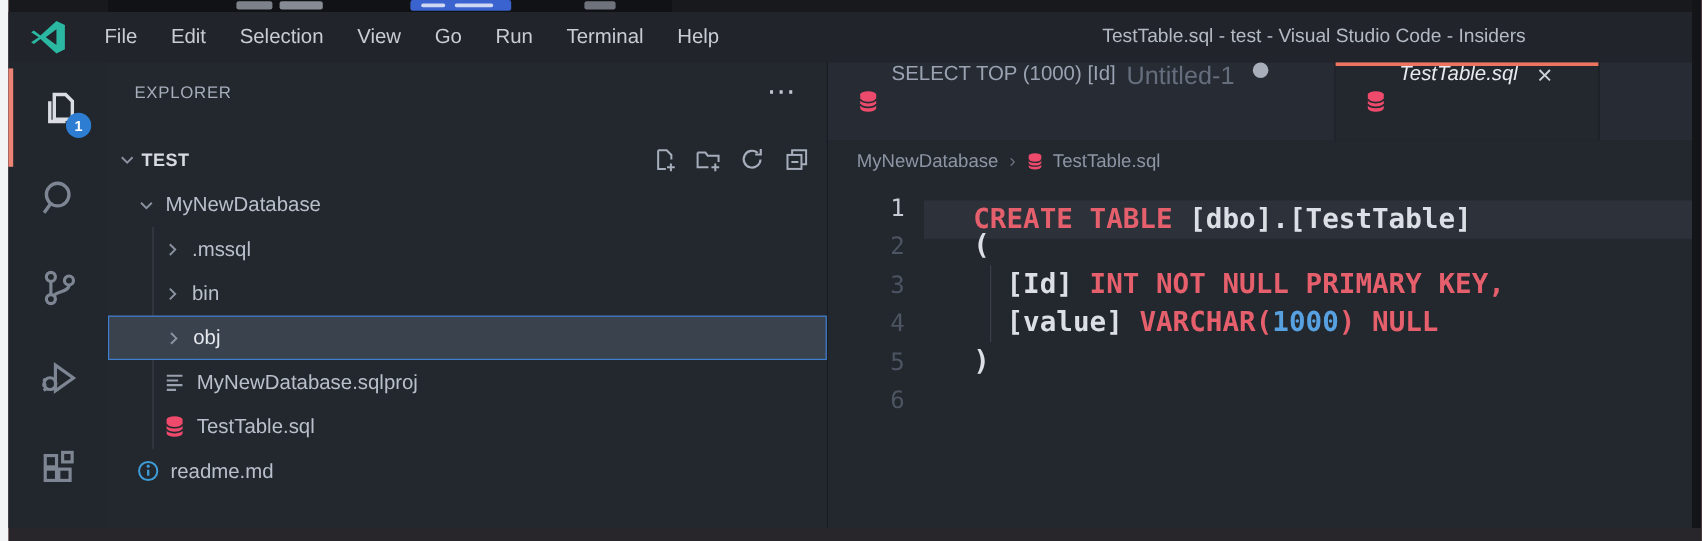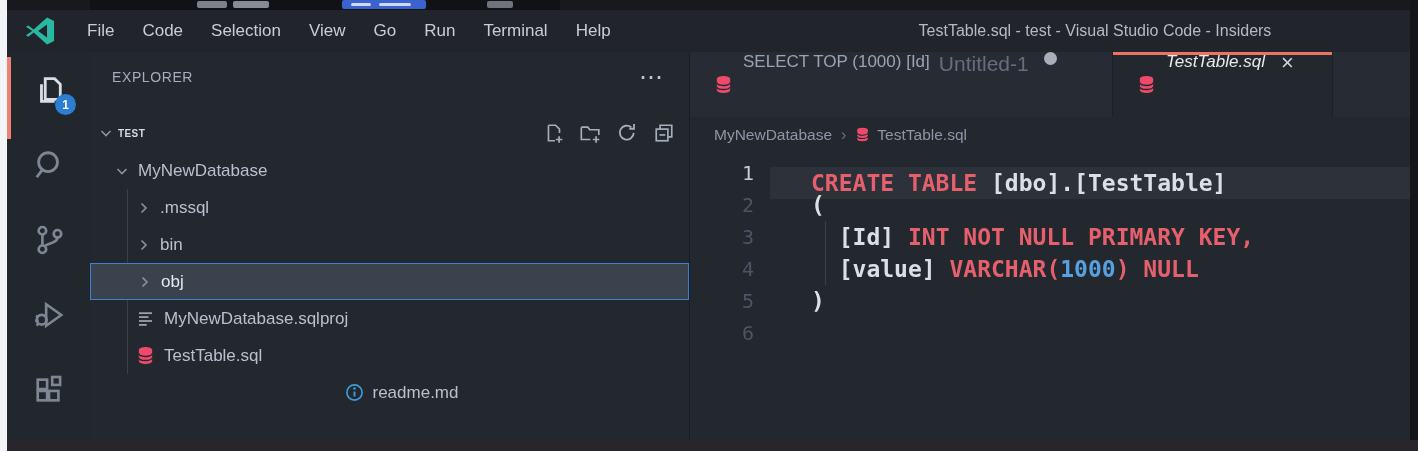--- a/index.html
+++ b/index.html
@@ -119,7 +119,7 @@
       </div>
       <div class="menubar" id="menubar">
           <span class="menu-item">File</span>
-          <span class="menu-item">Code</span>
+          <span class="menu-item">Edit</span>
           <span class="menu-item">Selection</span>
           <span class="menu-item">View</span>
           <span class="menu-item">Go</span>

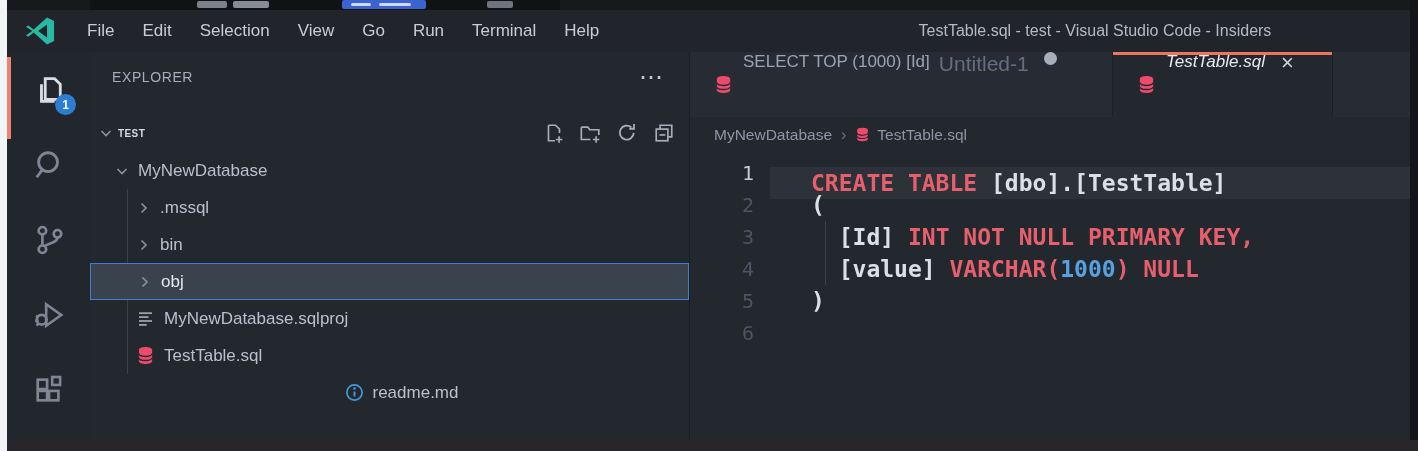--- a/index.html
+++ b/index.html
@@ -43,7 +43,7 @@
   .sb-title { color:#a6adbb; font-size:14px; letter-spacing:0.6px; }
   .sb-ellipsis { margin-left:auto; color:#c2c7cf; font-size:24px; line-height:14px; cursor:pointer; }
   .sb-section { height:38px; margin-top:12px; display:flex; align-items:center; padding:0 14px 0 8px; }
-  .sb-section-label { color:#d7dbe1; font-weight:bold; font-size:10px; letter-spacing:0.4px; margin-left:4px; }
+  .sb-section-label { color:#d7dbe1; font-weight:bold; font-size:15px; letter-spacing:0.4px; margin-left:4px; }
   .sb-actions { margin-left:auto; display:flex; gap:15px; color:#a6adbb; }
   .sb-actions .act { width:22px; height:22px; display:flex; align-items:center; justify-content:center; cursor:pointer; }
   .tree { position:relative; }

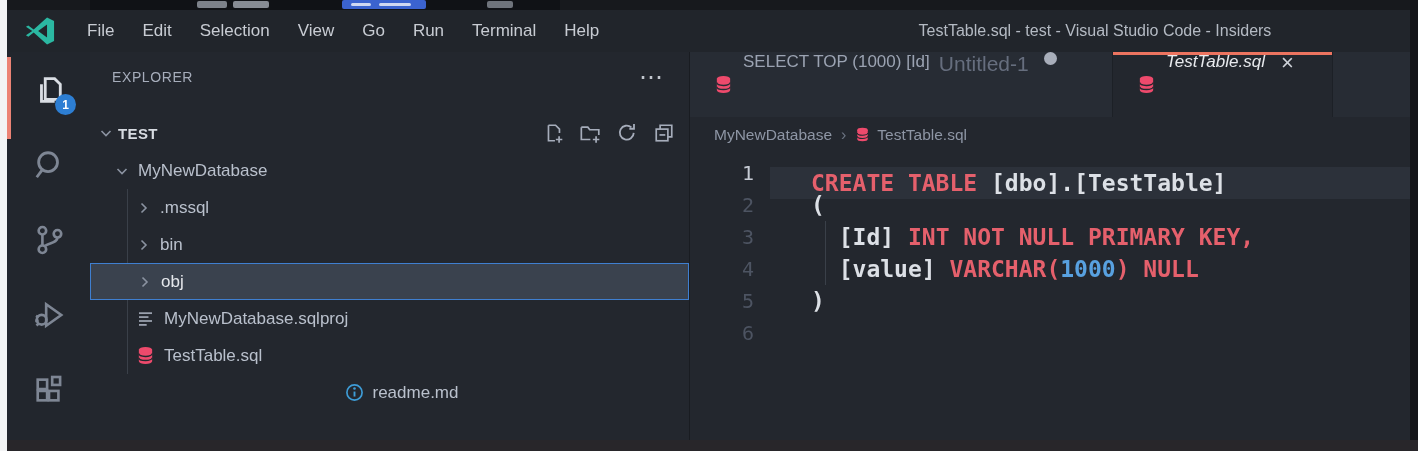--- a/index.html
+++ b/index.html
@@ -278,7 +278,7 @@
               </span>
               <span>TestTable.sql</span>
             </div>
-            <div class="tree-row" style="padding-left: 24px; justify-content: center;">
+            <div class="tree-row" style="padding-left: 24px;">
               <span class="ficon">
                 <svg width="19" height="19" viewBox="0 0 16 16" fill="none">
                   <circle cx="8" cy="8" r="6.4" stroke="#3e9cd6" stroke-width="1.4"></circle>

